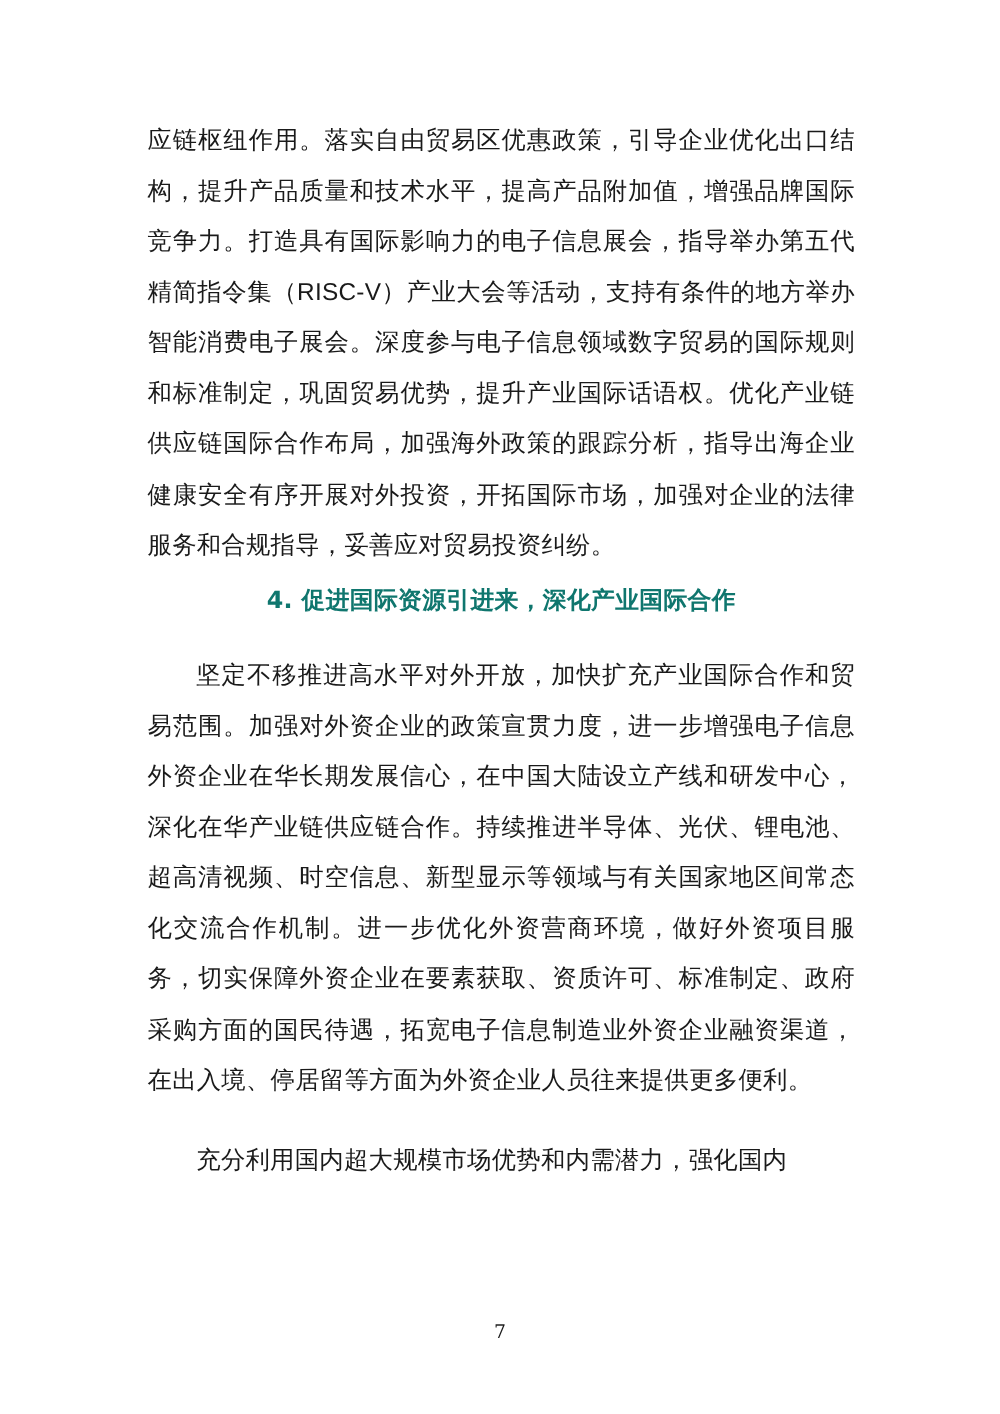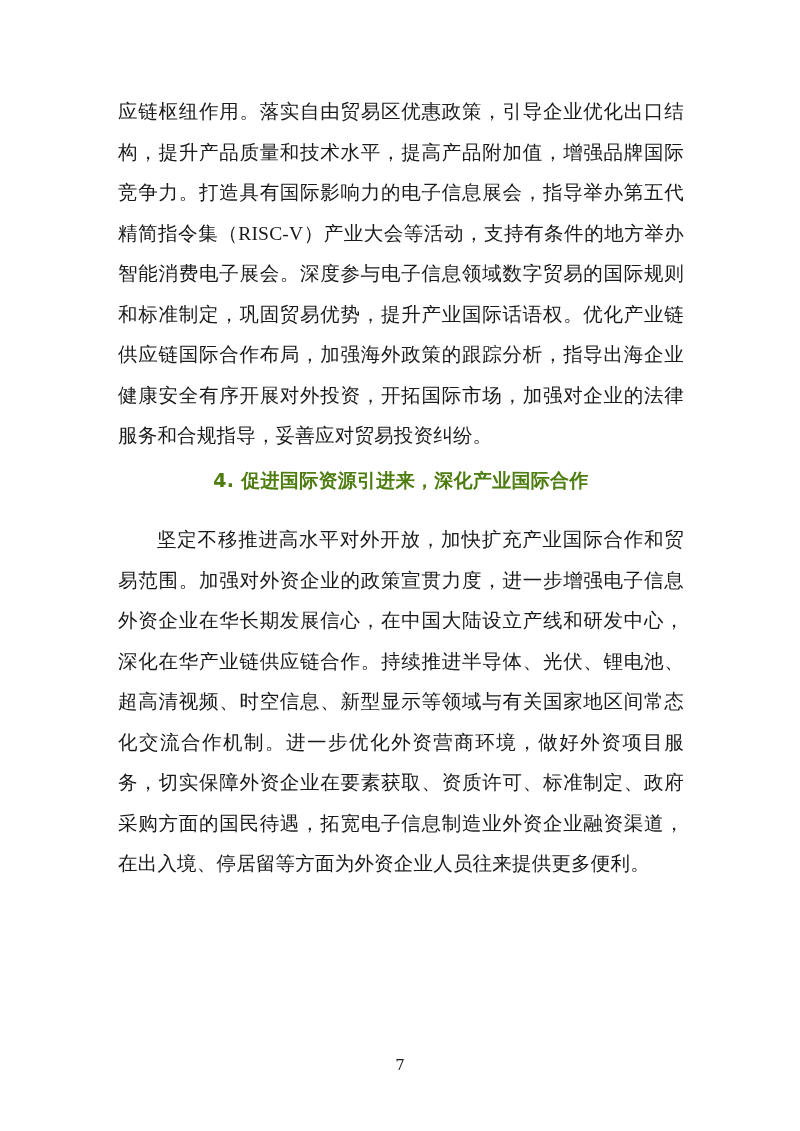--- a/index.html
+++ b/index.html
@@ -23,7 +23,7 @@
     width: 566px;
   }
   .para {
-    font-family: Liberation Serif, serif;
+    font-family: Liberation Sans, sans-serif;
     font-size: 19.5px;
     line-height: 40.5px;
     color: #1a1a1a;

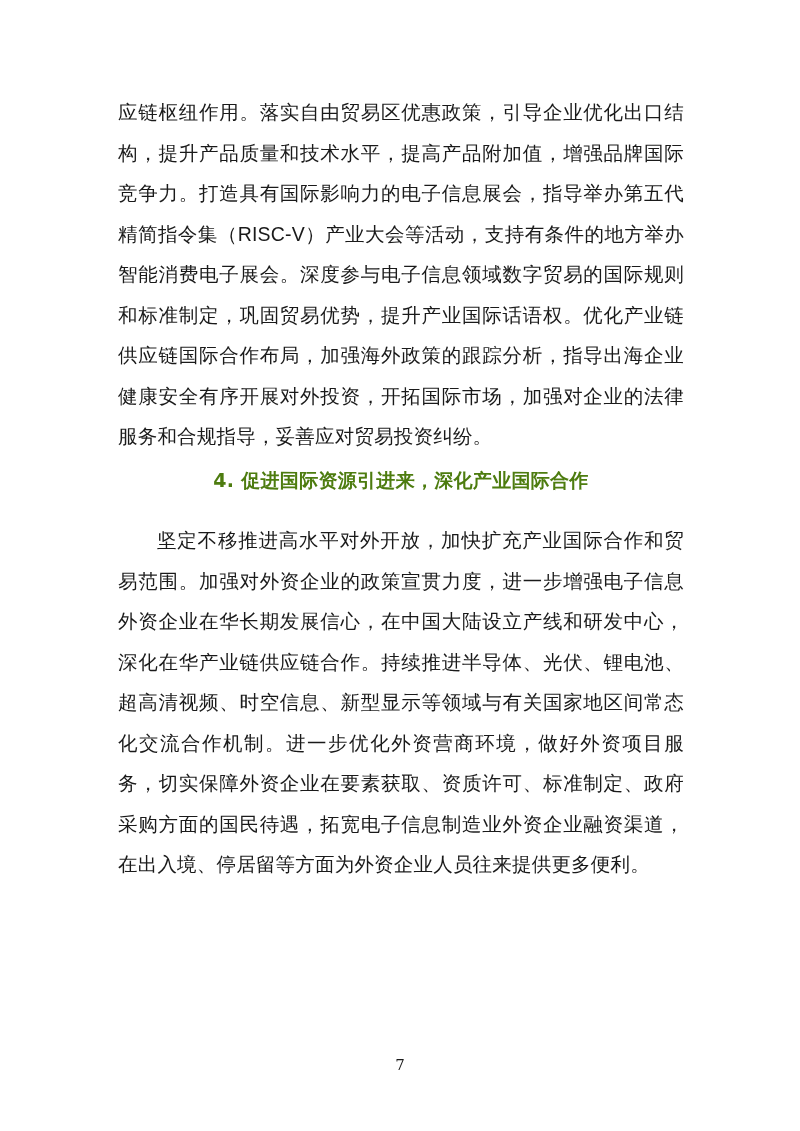--- a/index.html
+++ b/index.html
@@ -41,7 +41,7 @@
     font-size: 19px;
     font-weight: bold;
     line-height: 40.5px;
-    color: #4d7c0f;
+    color: #0f766e;
     text-align: center;
     margin: 0;
     letter-spacing: 0.3px;

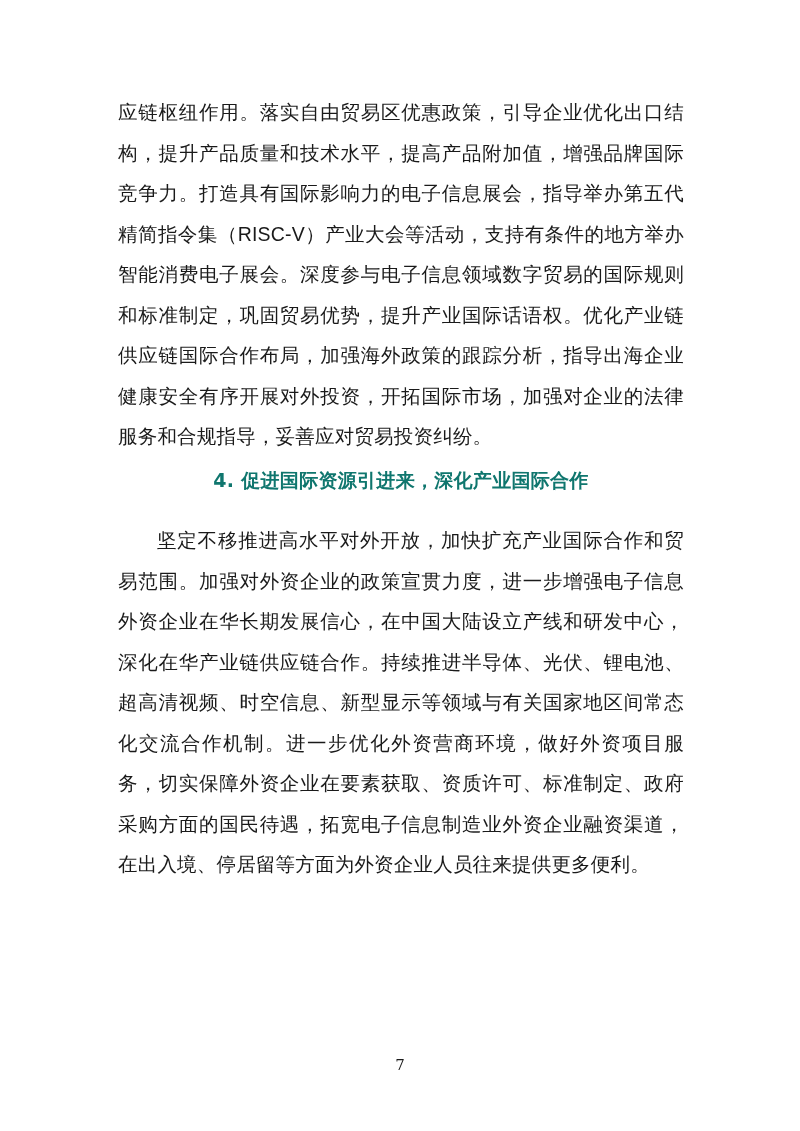--- a/index.html
+++ b/index.html
@@ -75,6 +75,7 @@
     <div class="spacer-sm"></div>
 
 
+    <p class="para indent">充分利用国内超大规模市场优势和内需潜力，强化国内</p>
 
   </div>
 

